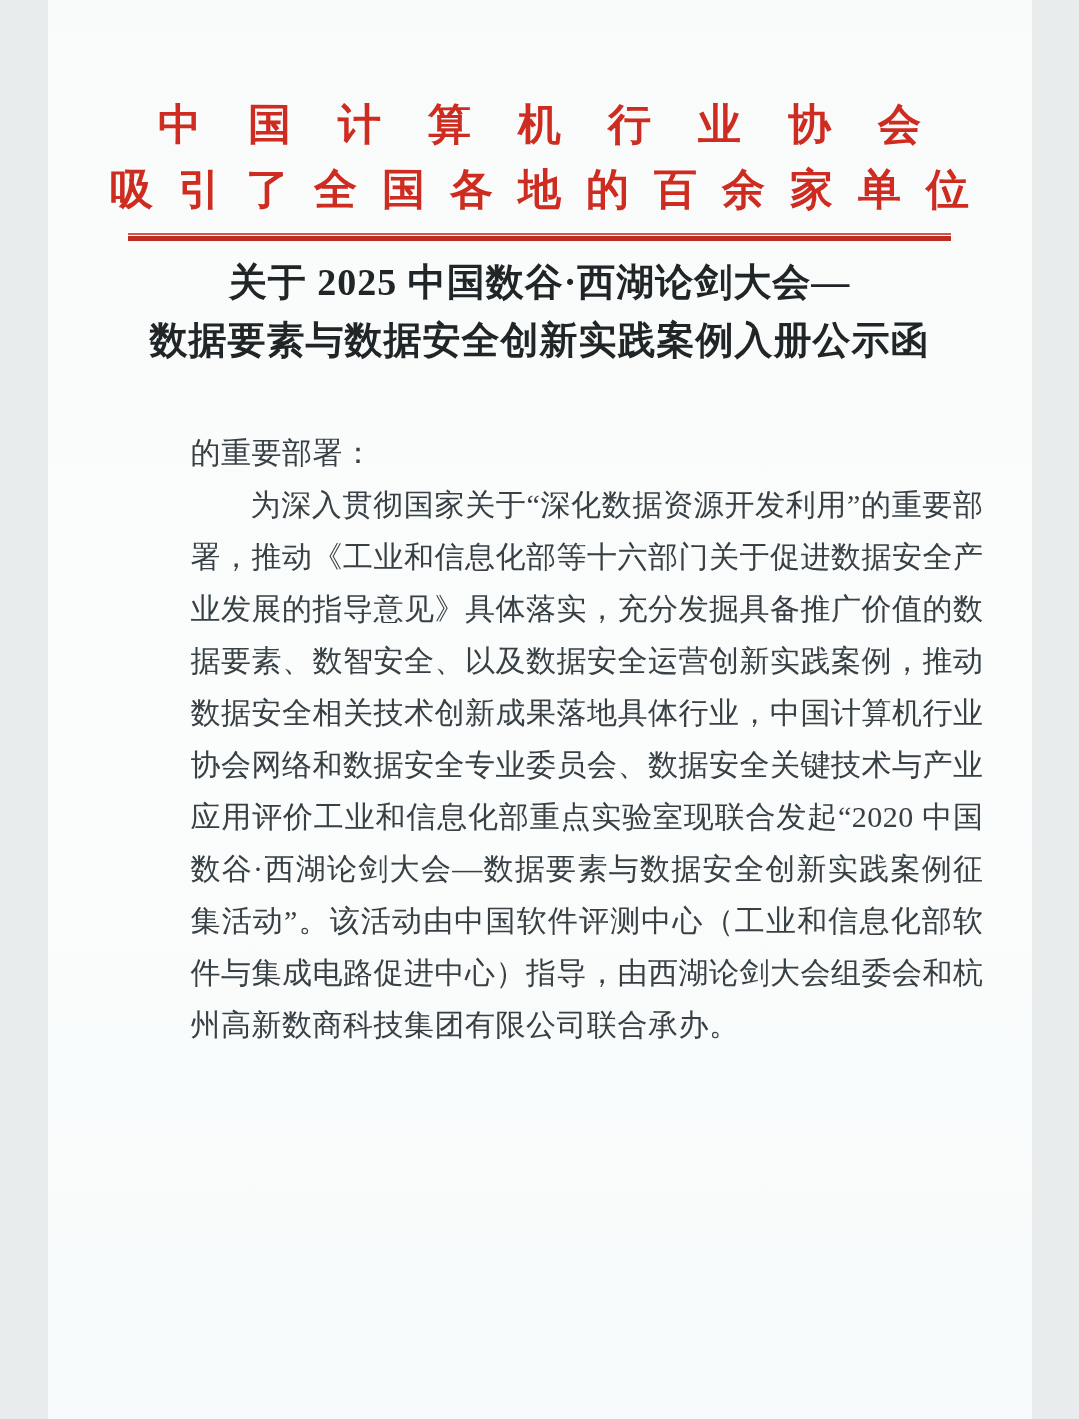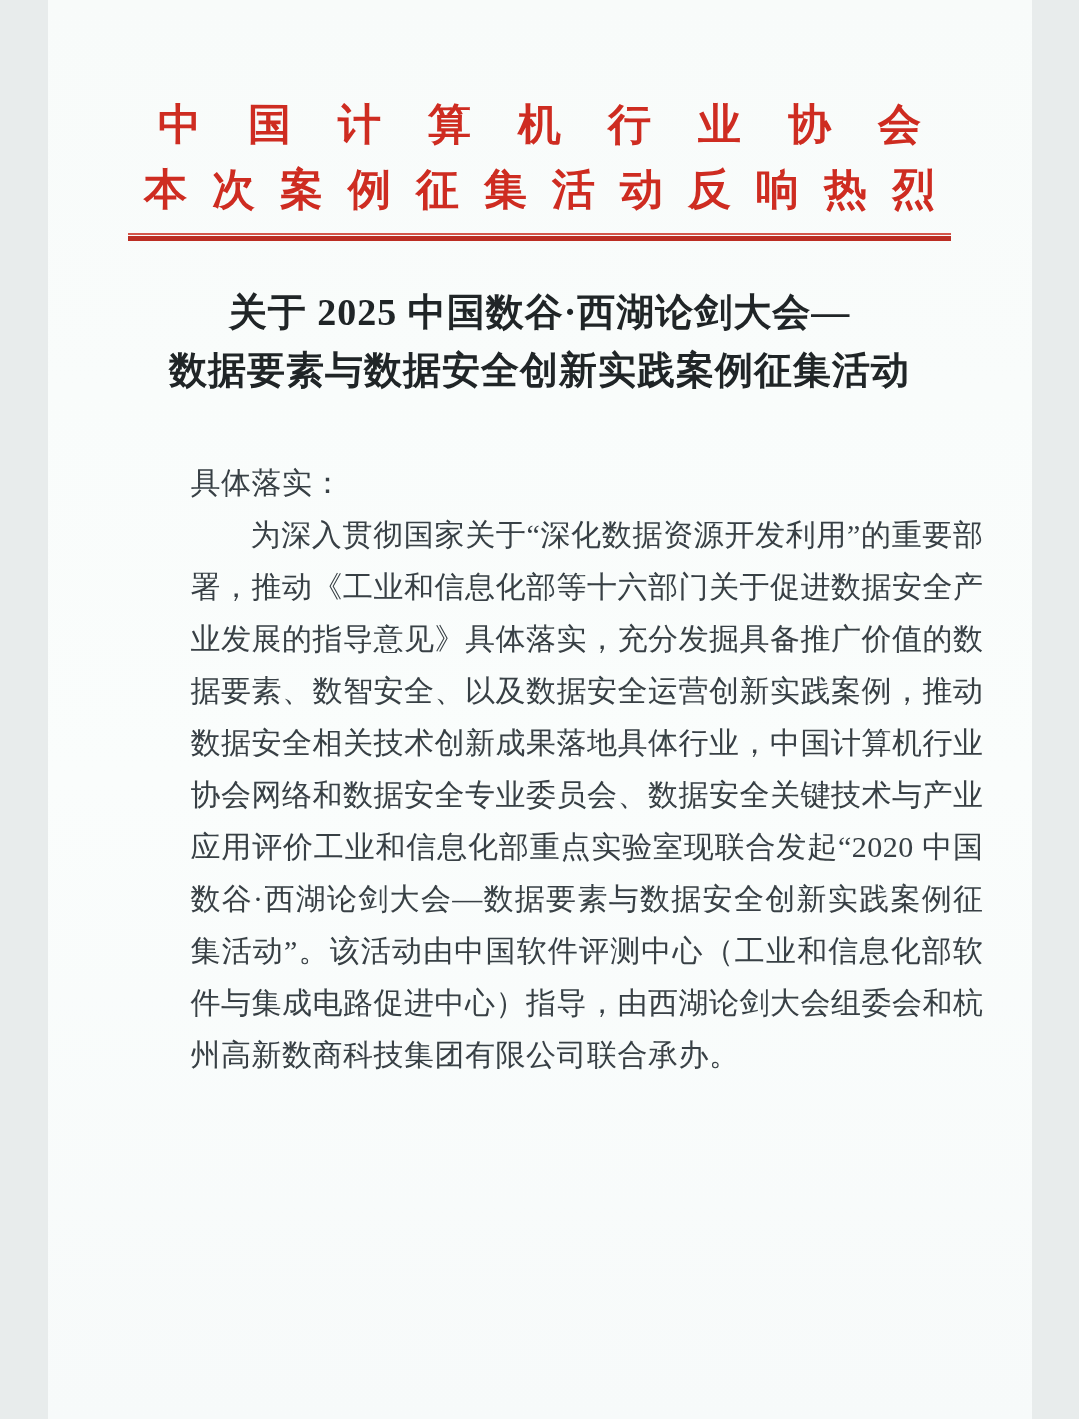--- a/index.html
+++ b/index.html
@@ -86,7 +86,7 @@
       <span class="spread1">中国计算机行业协会</span>
     </div>
     <div class="lh-line">
-      <span class="spread2">本次案例征集活动反响热烈</span>
+      <span class="spread2">吸引了全国各地的百余家单位</span>
     </div>
   </div>
 

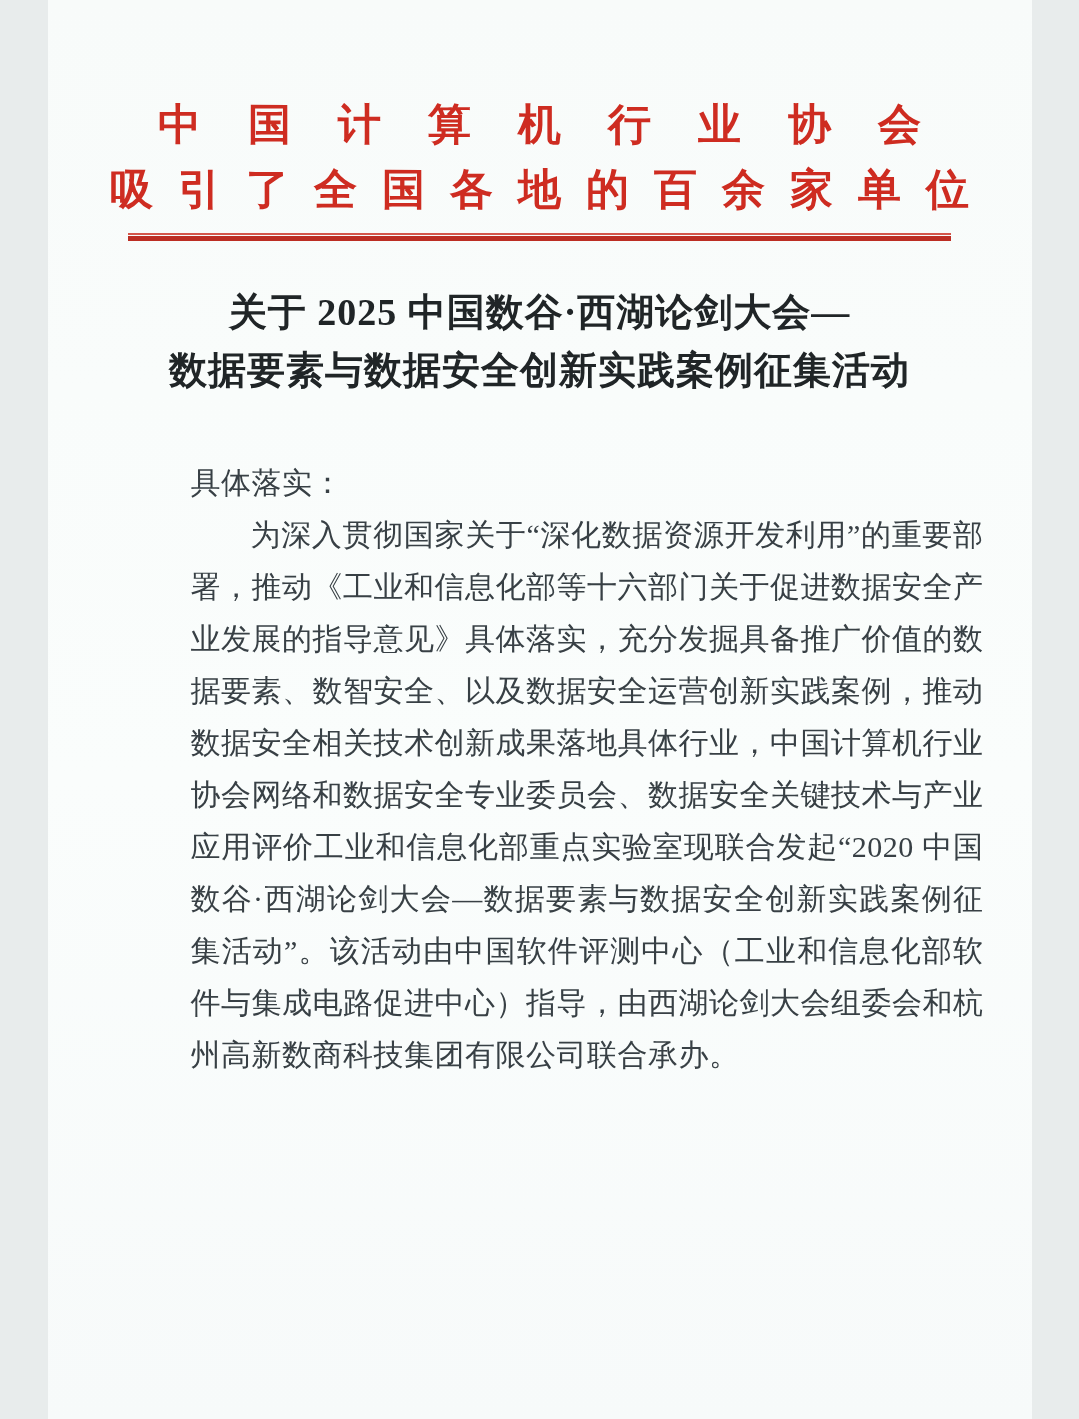--- a/index.html
+++ b/index.html
@@ -50,7 +50,7 @@
   }
   
   .doc-title {
-    margin-top: 42px;
+    margin-top: 12px;
     text-align: center;
     color: #202527;
     font-weight: bold;

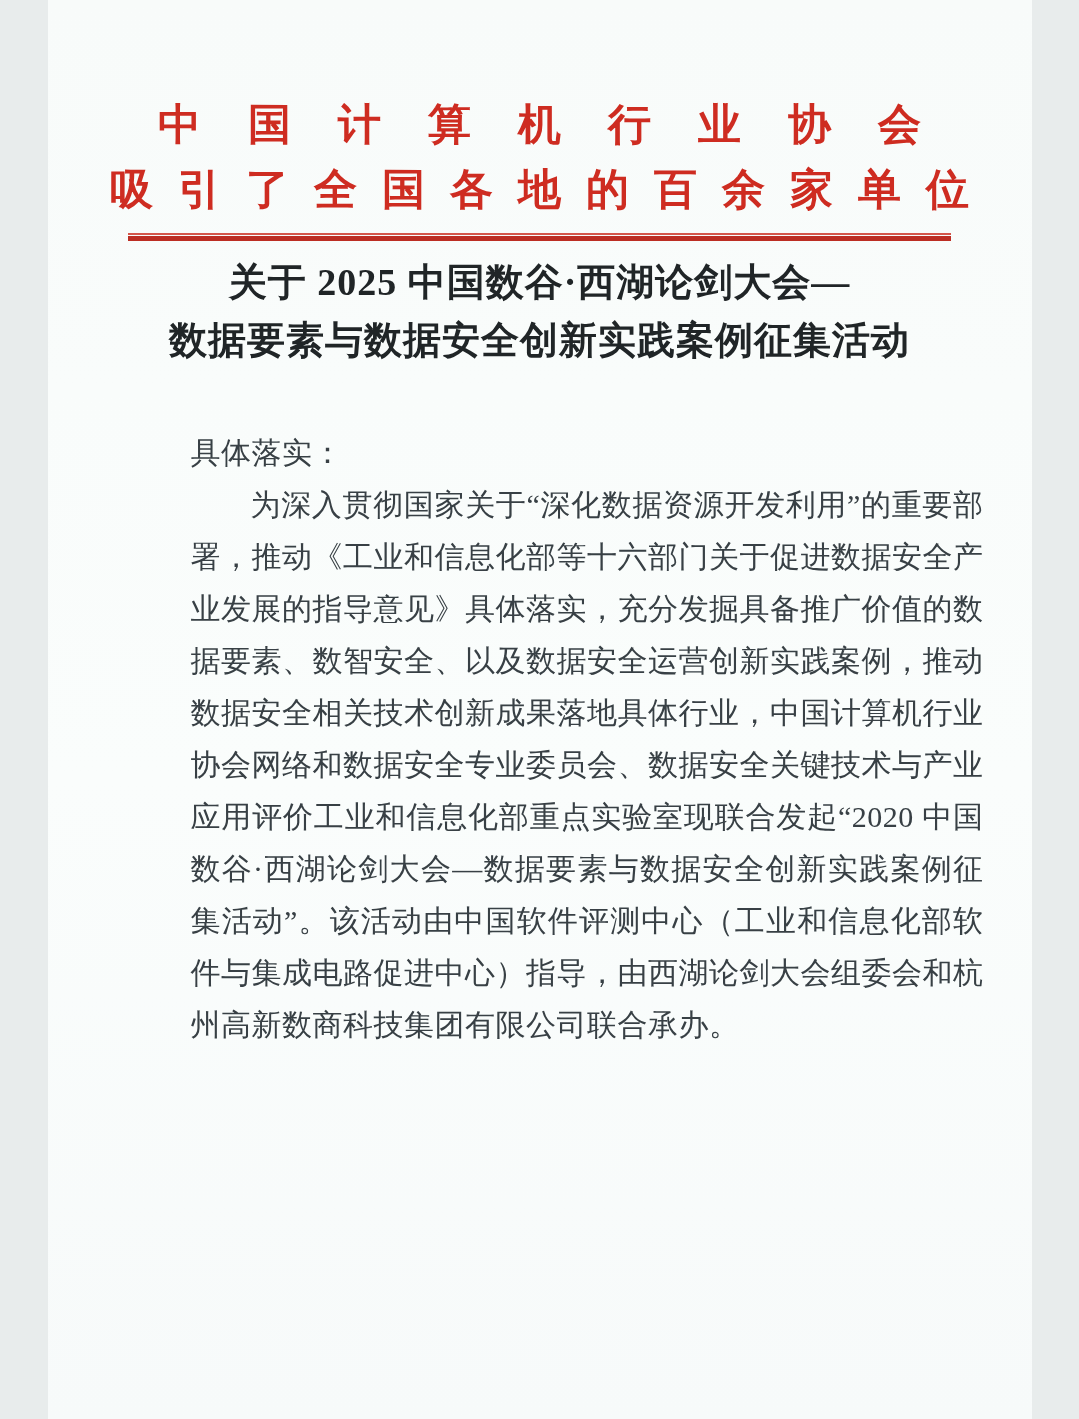--- a/index.html
+++ b/index.html
@@ -94,7 +94,7 @@
 
   <div class="doc-title">
     <div>关于 2025 中国数谷·西湖论剑大会—</div>
-    <div>数据要素与数据安全创新实践案例征集活动</div>
+    <div>数据要素与数据安全创新实践案例入册公示函</div>
   </div>
 
   <div class="doc-body">

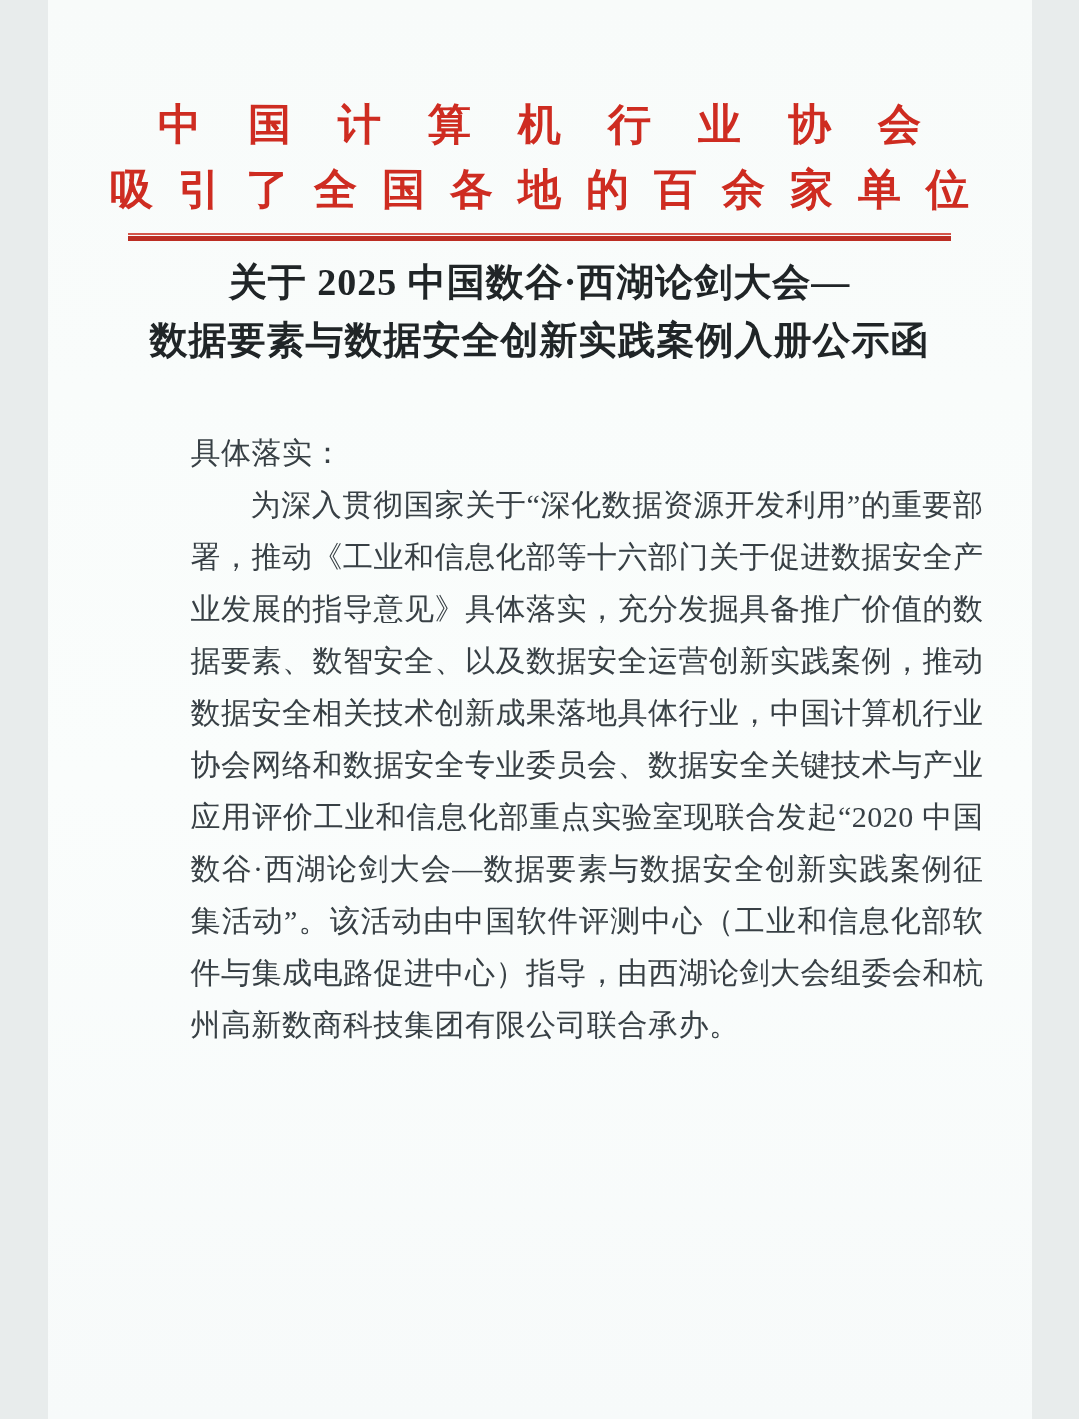--- a/index.html
+++ b/index.html
@@ -98,7 +98,7 @@
   </div>
 
   <div class="doc-body">
-    <p class="salutation">具体落实：</p>
+    <p class="salutation">的重要部署：</p>
     <p>为深入贯彻国家关于“深化数据资源开发利用”的重要部署，推动《工业和信息化部等十六部门关于促进数据安全产业发展的指导意见》具体落实，充分发掘具备推广价值的数据要素、数智安全、以及数据安全运营创新实践案例，推动数据安全相关技术创新成果落地具体行业，中国计算机行业协会网络和数据安全专业委员会、数据安全关键技术与产业应用评价工业和信息化部重点实验室现联合发起“2020 中国数谷·西湖论剑大会—数据要素与数据安全创新实践案例征集活动”。该活动由中国软件评测中心（工业和信息化部软件与集成电路促进中心）指导，由西湖论剑大会组委会和杭州高新数商科技集团有限公司联合承办。</p>
   </div>
 

